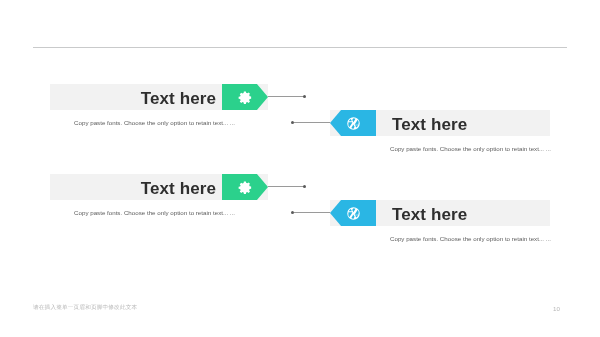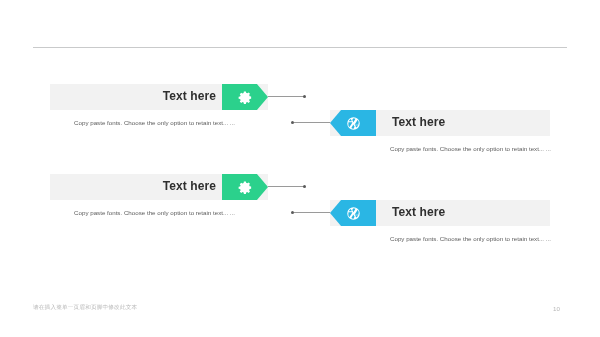--- a/index.html
+++ b/index.html
@@ -50,7 +50,7 @@
   
   .heading {
     position: absolute;
-    font-size: 12px;
+    font-size: 17px;
     font-weight: bold;
     color: #2f2f2f;
     letter-spacing: 0.1px;

